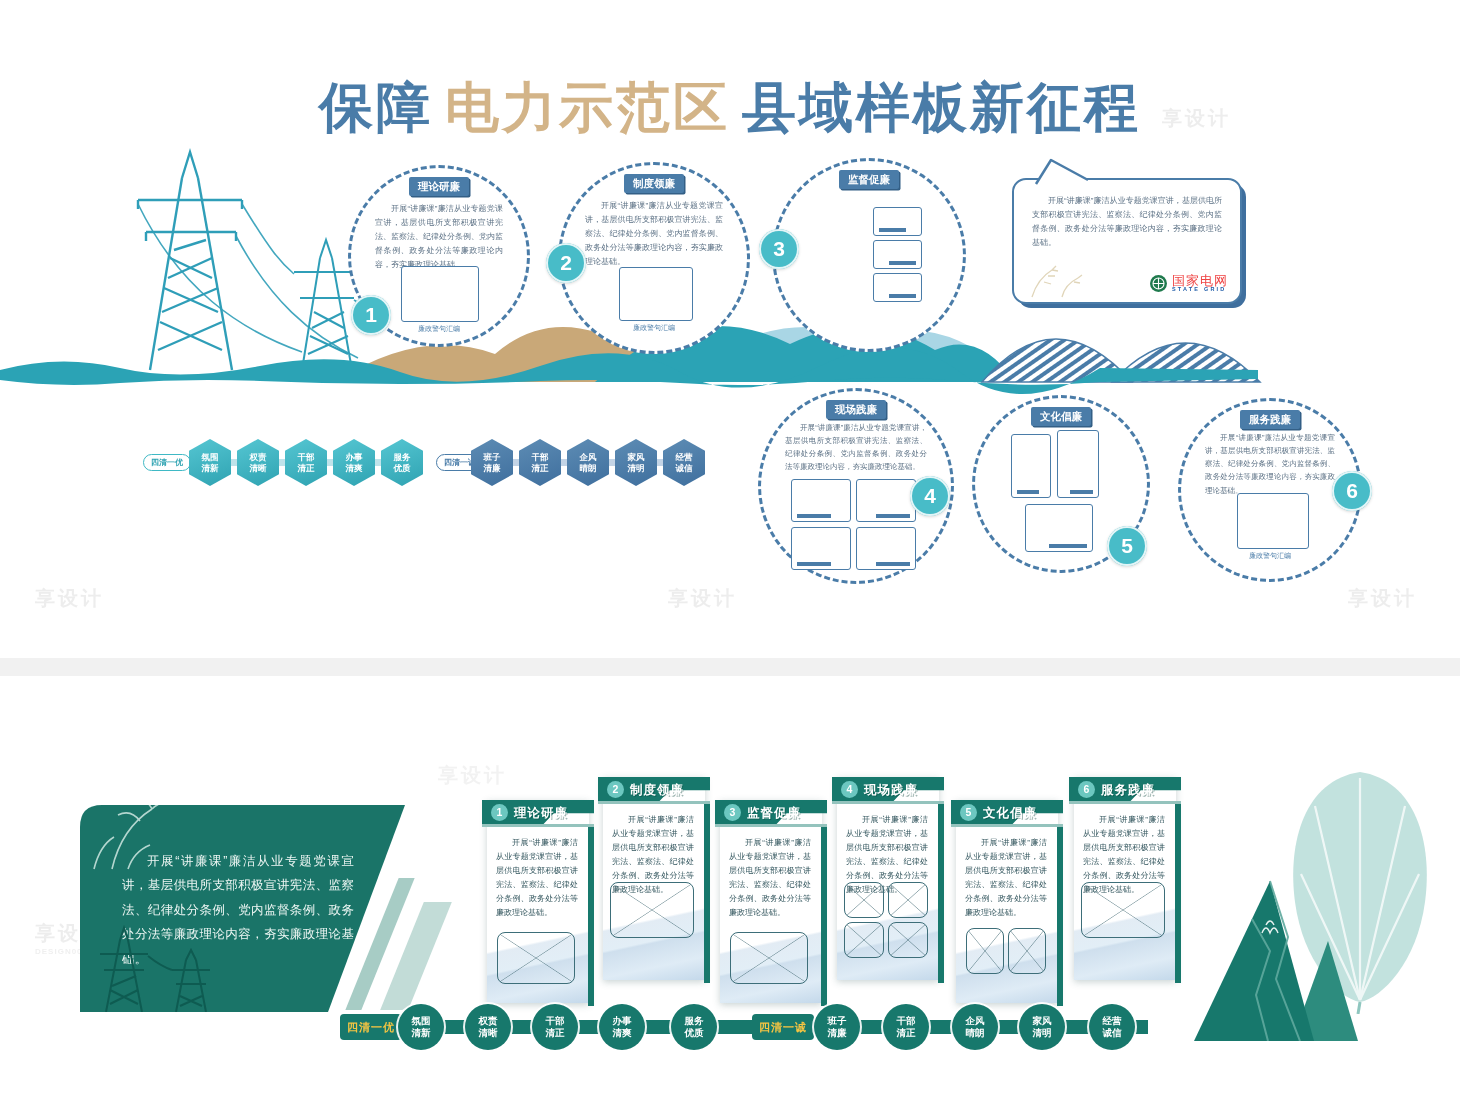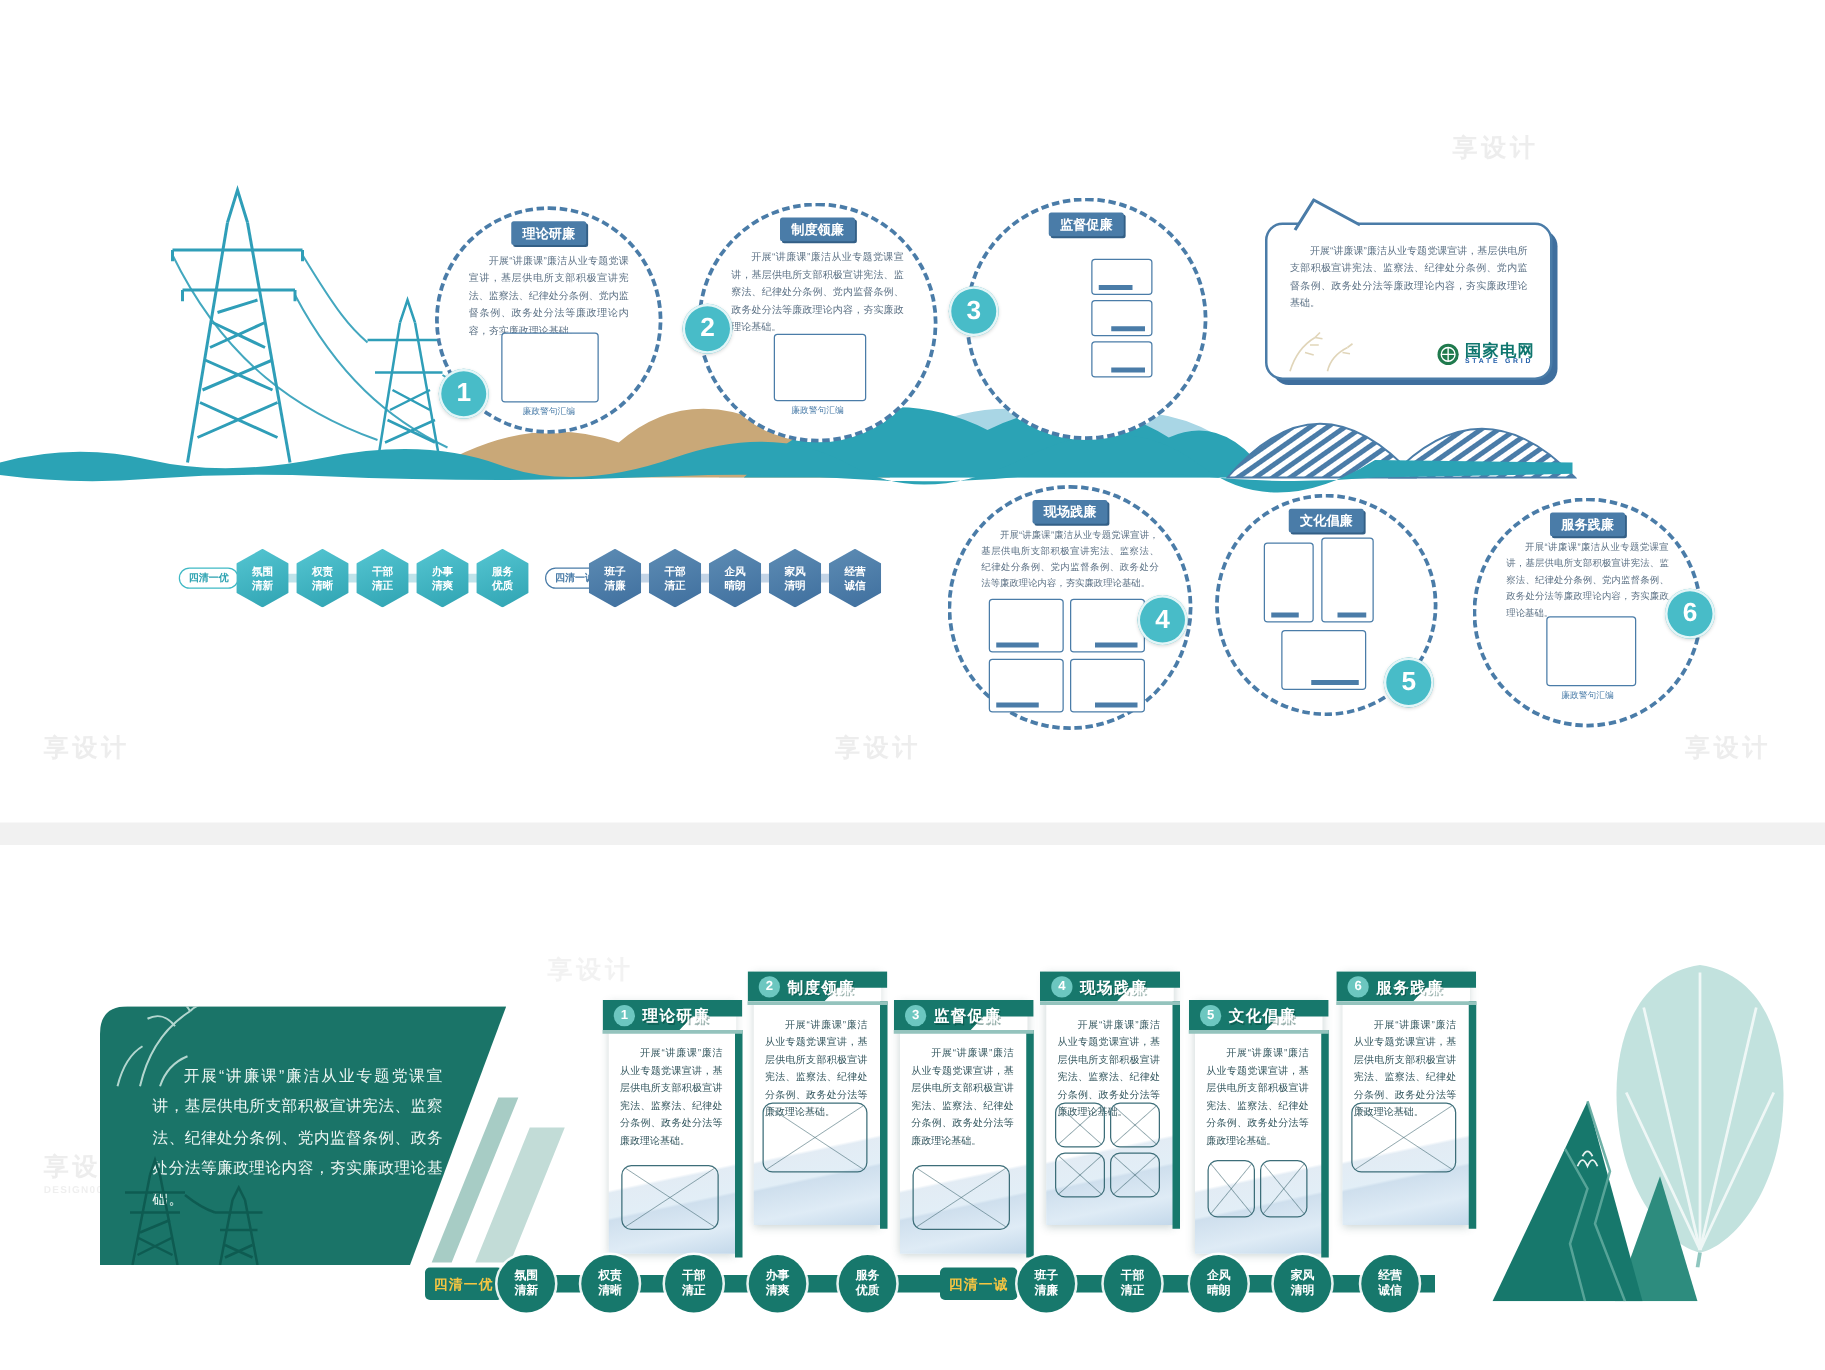--- a/index.html
+++ b/index.html
@@ -98,6 +98,9 @@
   <div class="wm" style="left:1348px;top:920px;"><span>享设计</span></div>
   <div class="wm" style="left:438px;top:762px;color:rgba(150,150,150,.12);"><span>享设计</span></div>
 
+  <div class="title-top">
+    <span class="t-blue">保障</span><span class="t-tan">电力示范区</span><span class="t-blue">县域样板新征程</span>
+  </div>
 
   <svg class="abs" style="left:90px;top:140px;" width="300" height="245" viewBox="0 0 300 245">
     <g stroke="#2f9eb8" stroke-width="2.4" fill="none">

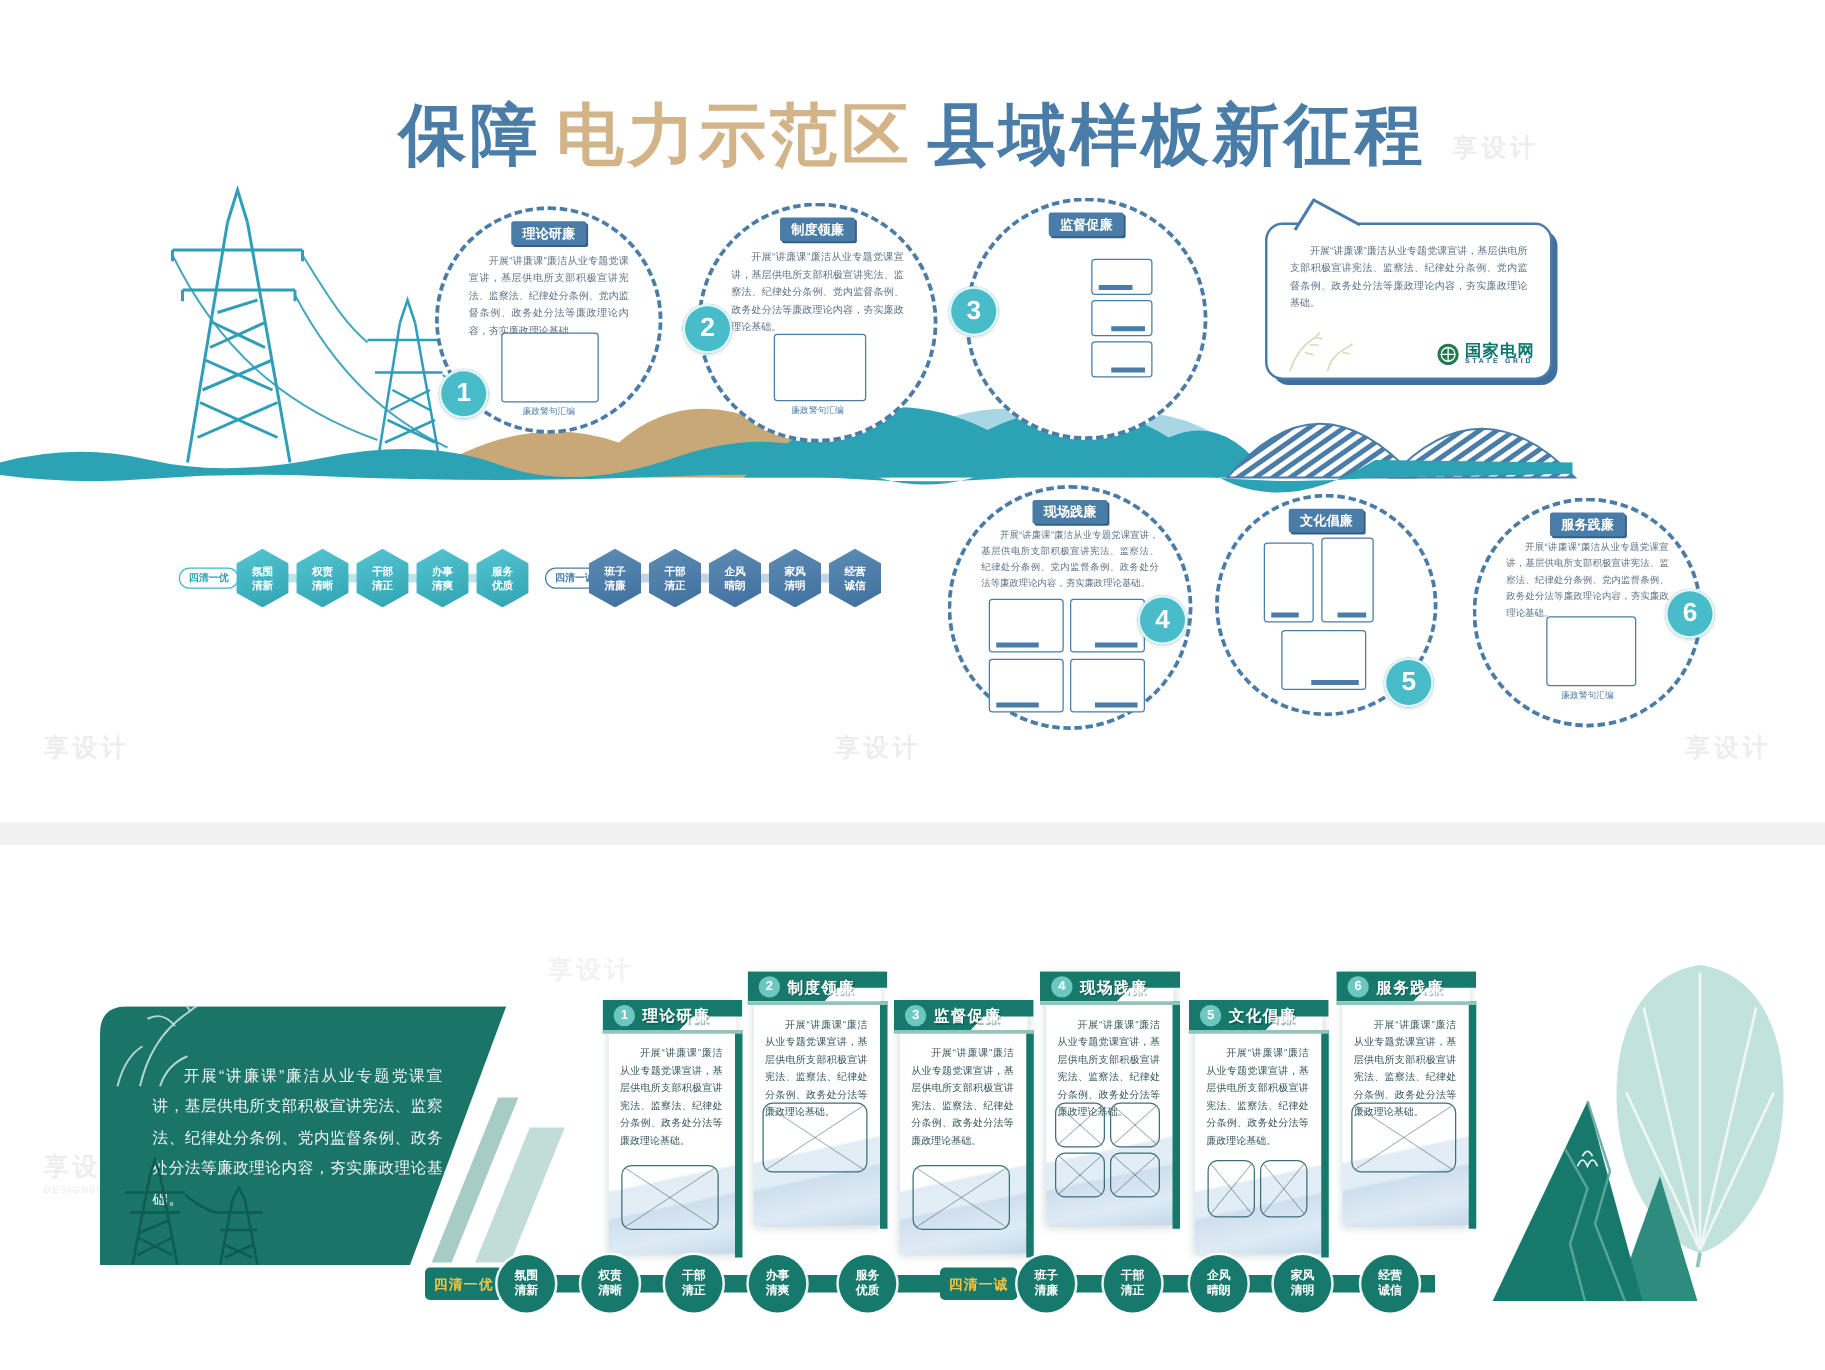--- a/index.html
+++ b/index.html
@@ -32,7 +32,7 @@
   .bubble .circ-body{top:14px;padding:0 18px;}
   .logo{position:absolute;right:12px;bottom:9px;display:flex;align-items:center;gap:4px;}
   .logo-txt{line-height:1;}
-  .logo-cn{font-size:13px;font-weight:bold;color:#0f766e;letter-spacing:1px;}
+  .logo-cn{font-size:13px;font-weight:normal;color:#ef4444;letter-spacing:1px;}
   .logo-en{font-size:5.5px;color:#1f5ca8;letter-spacing:2.2px;font-weight:bold;}
   
   .pill{position:absolute;height:15px;line-height:15px;padding:0 7px;border-radius:9px;font-size:8px;

